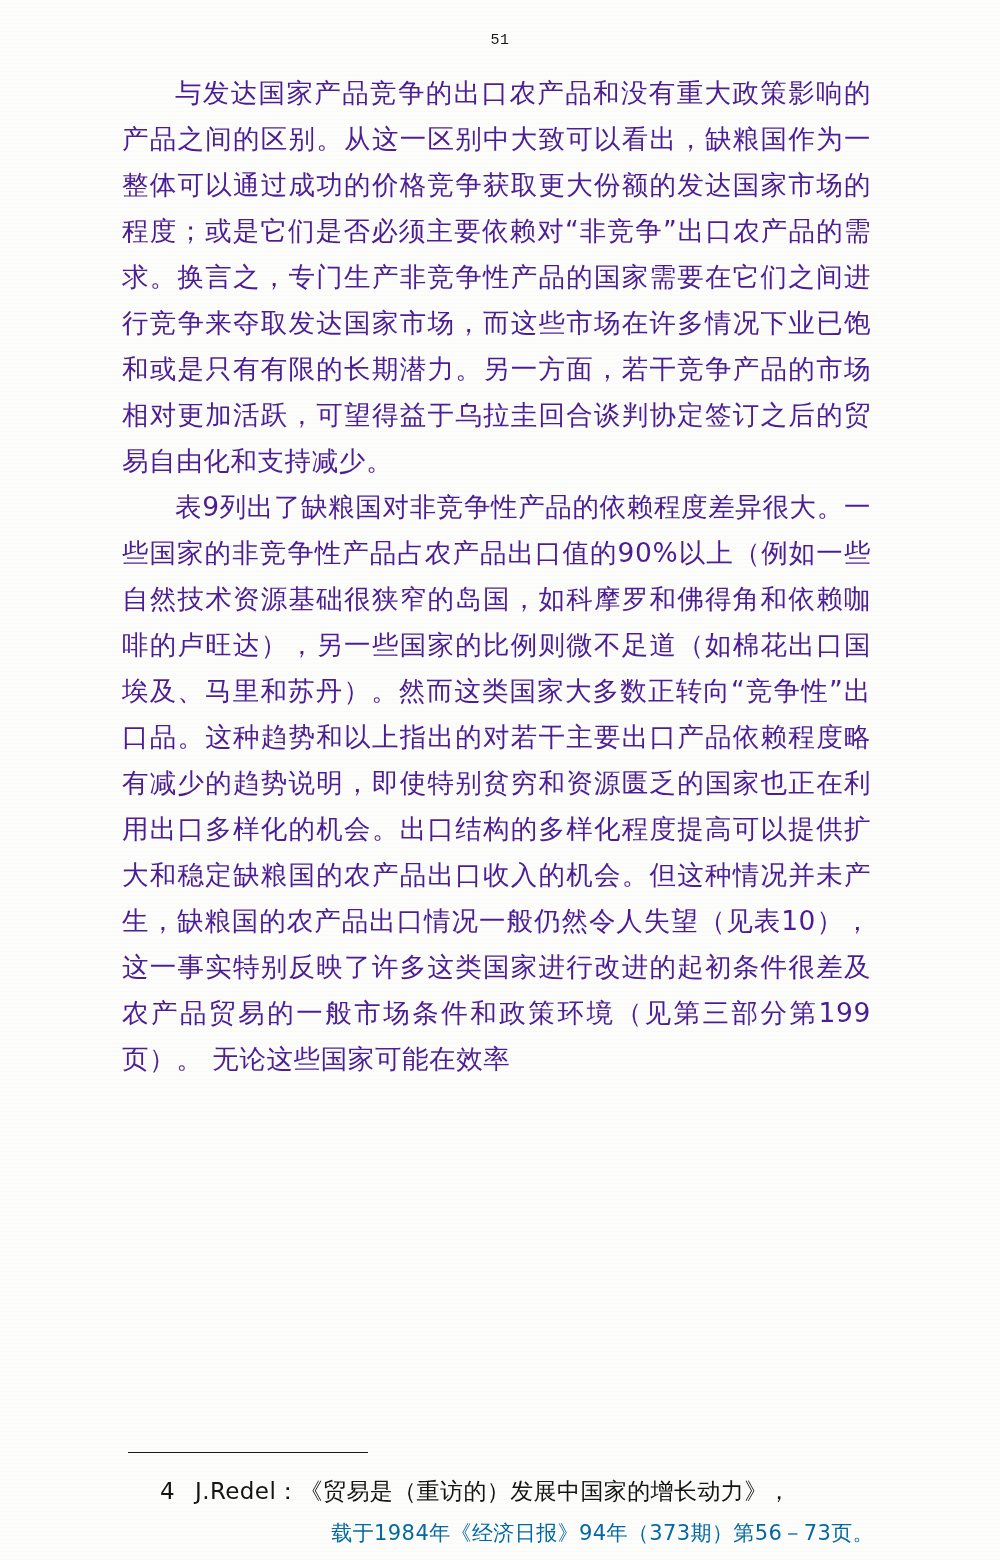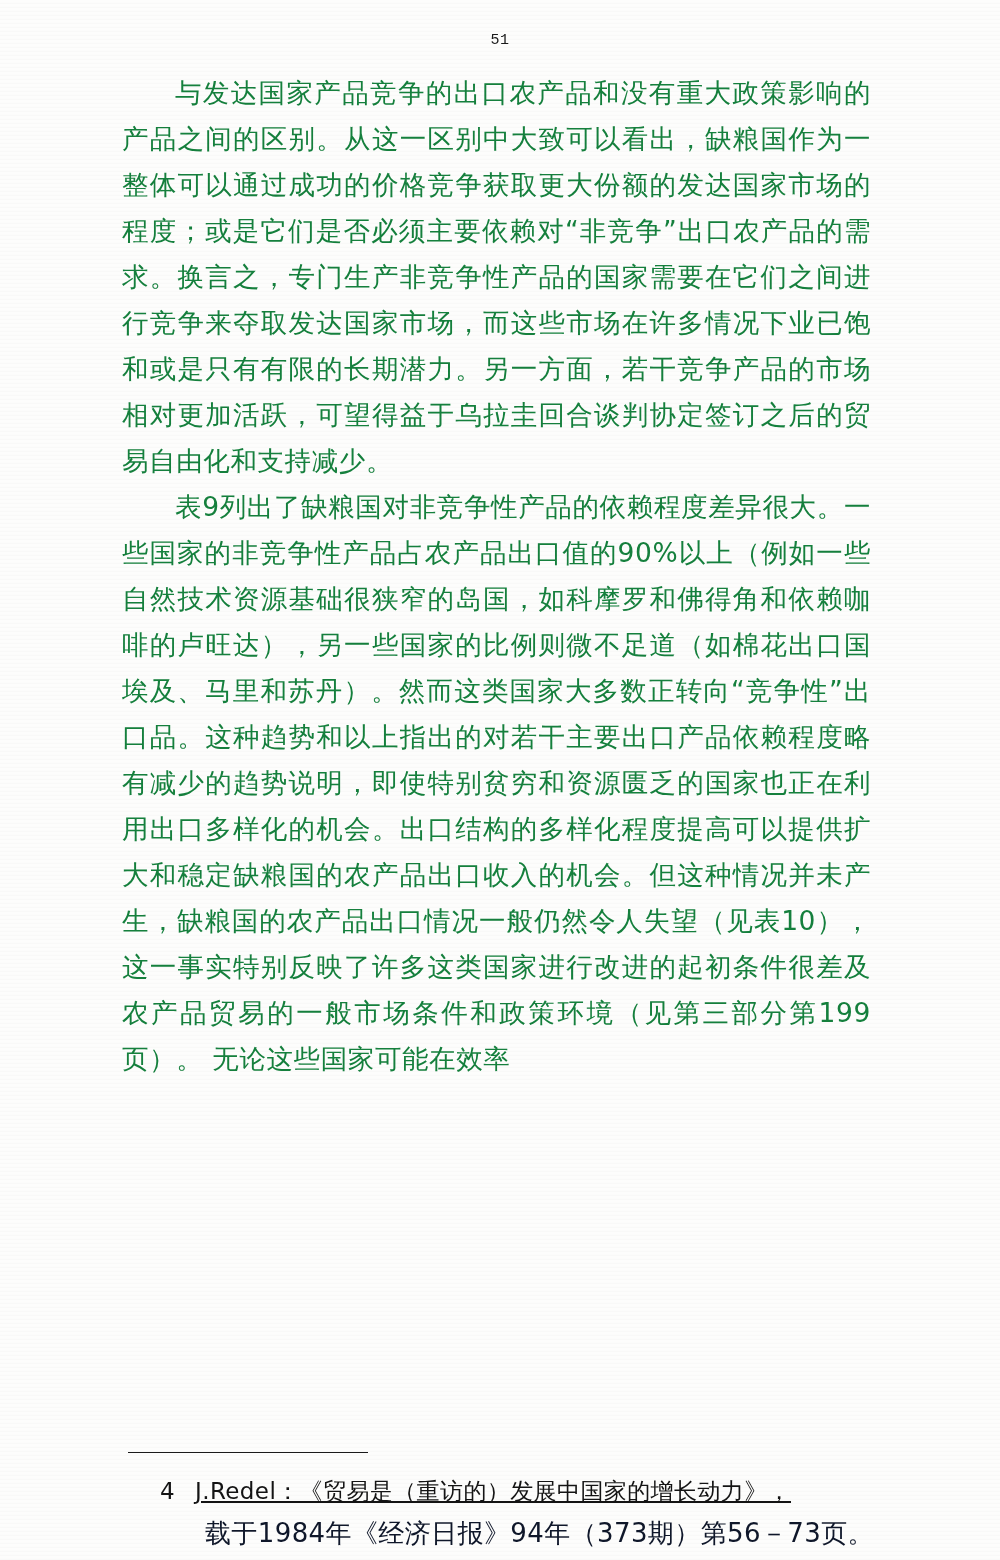--- a/index.html
+++ b/index.html
@@ -42,7 +42,7 @@
     font-family: "DejaVu Sans", sans-serif;
     font-size: 26.5px;
     line-height: 46px;
-    color: #15803d;
+    color: #4c1d95;
     text-align: justify;
     text-justify: inter-character;
     letter-spacing: 0.6px;

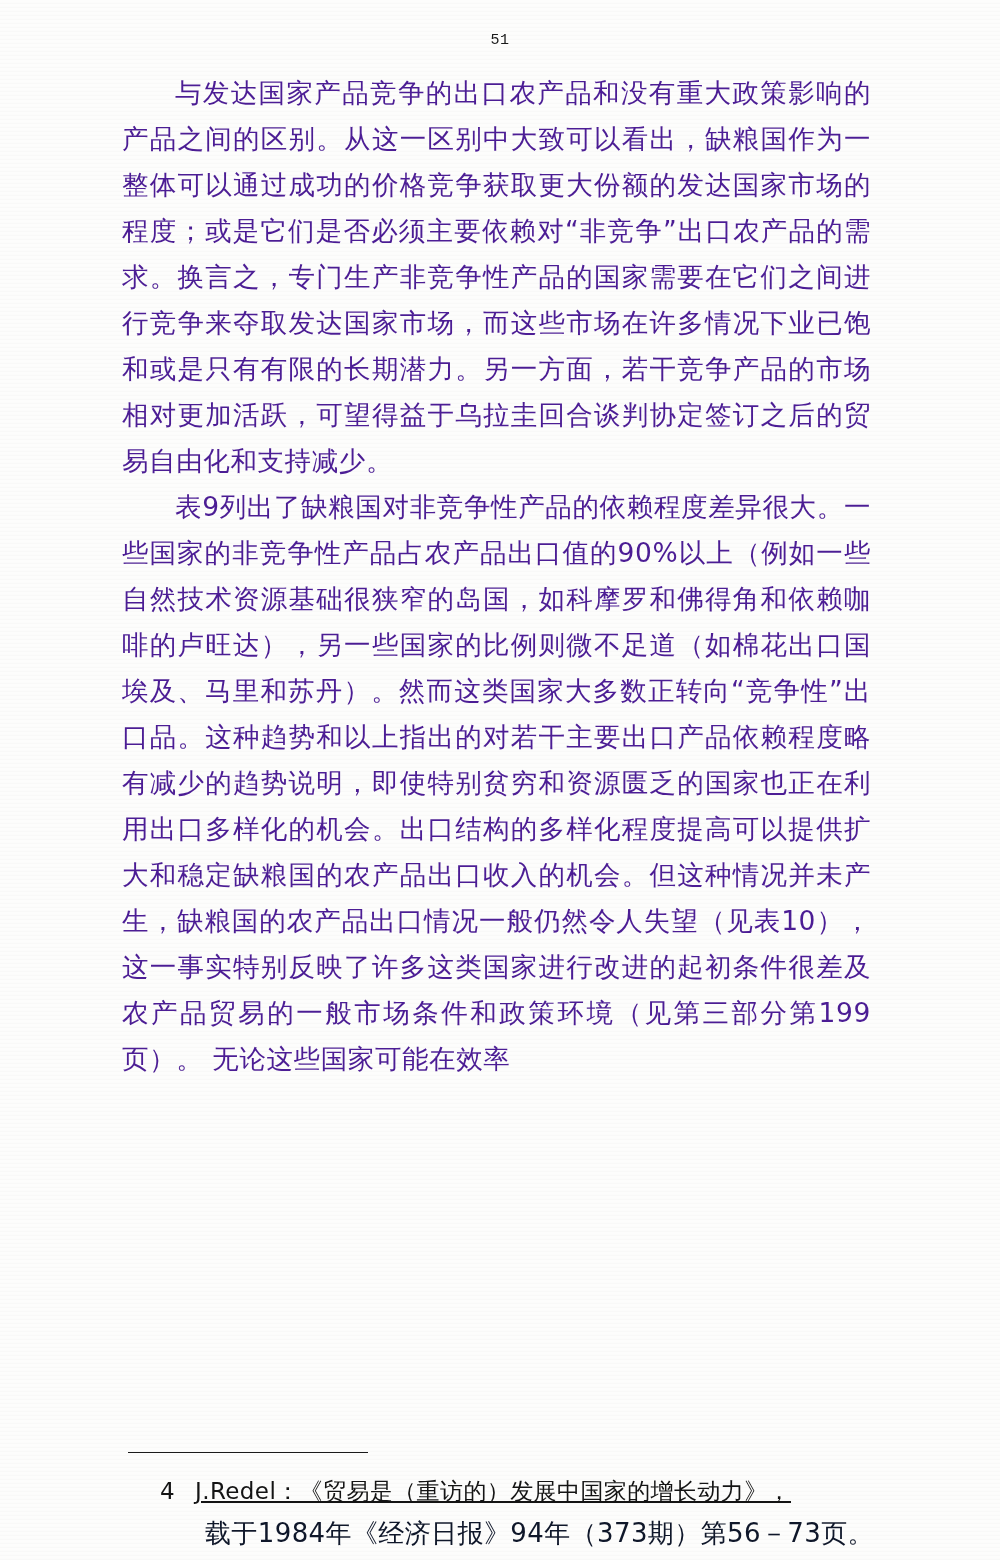--- a/index.html
+++ b/index.html
@@ -74,7 +74,6 @@
     text-align: justify;
     text-justify: inter-character;
     word-break: break-all;
-    text-decoration: underline;
   }
   .footnote .fn-marker {
     display: inline-block;

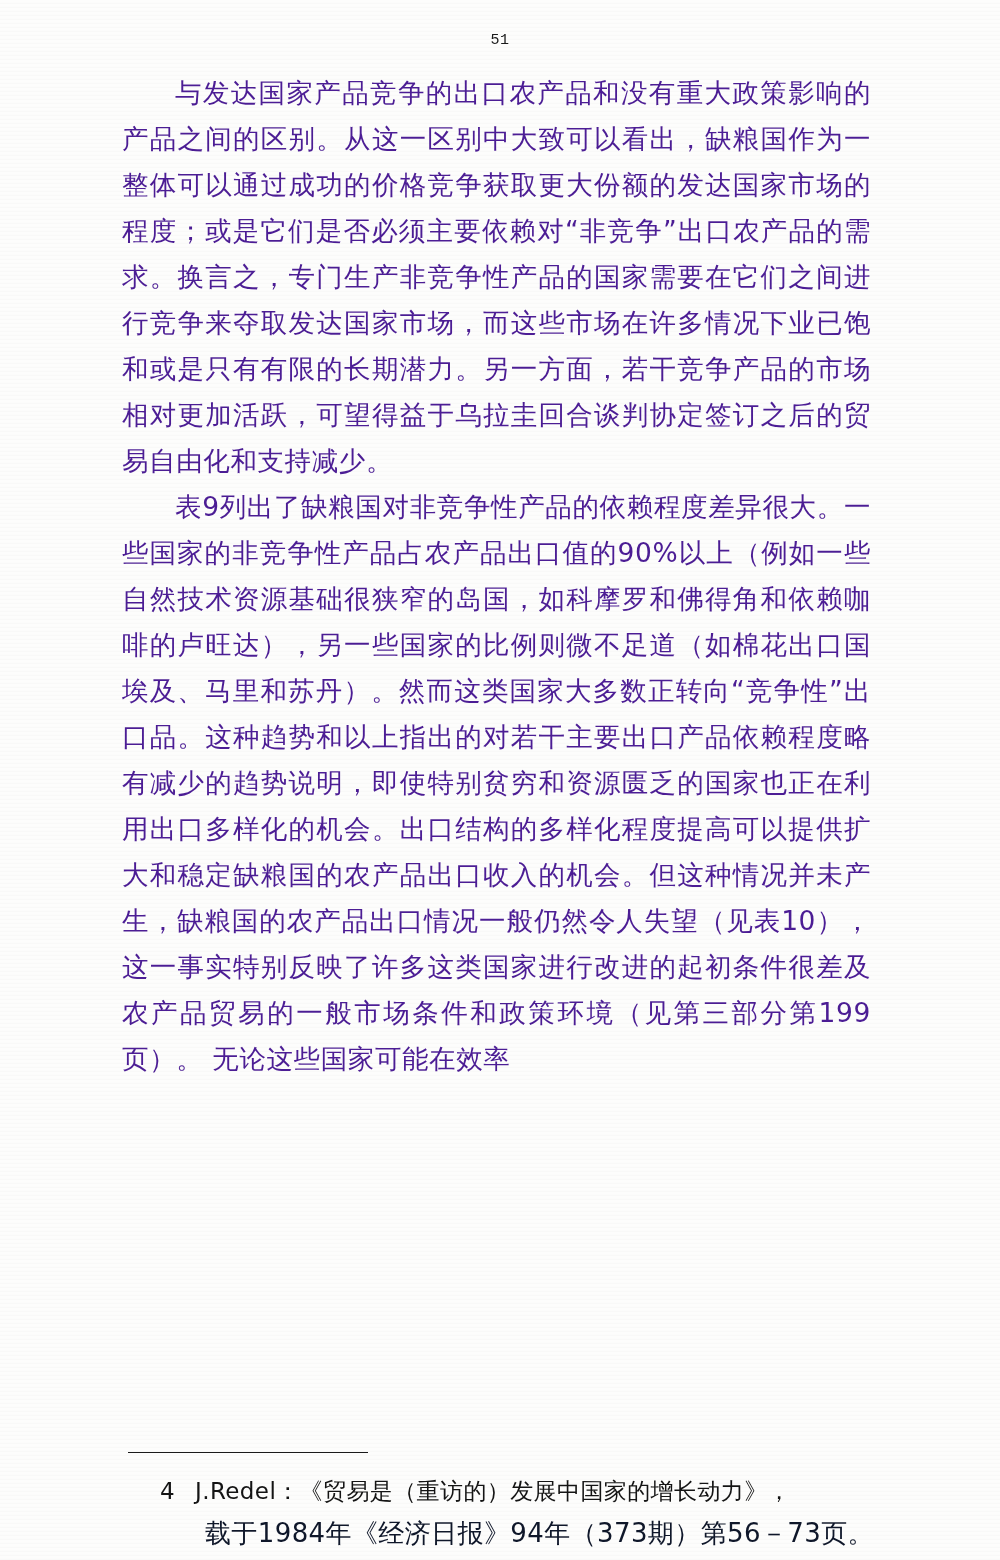--- a/index.html
+++ b/index.html
@@ -82,9 +82,9 @@
   }
   .footnote-cont {
     font-family: "DejaVu Sans", sans-serif;
-    font-size: 26px;
+    font-size: 21px;
     line-height: 42px;
-    color: #0f172a;
+    color: #0369a1;
     letter-spacing: 0.4px;
     text-align: right;
     padding-right: 8px;

